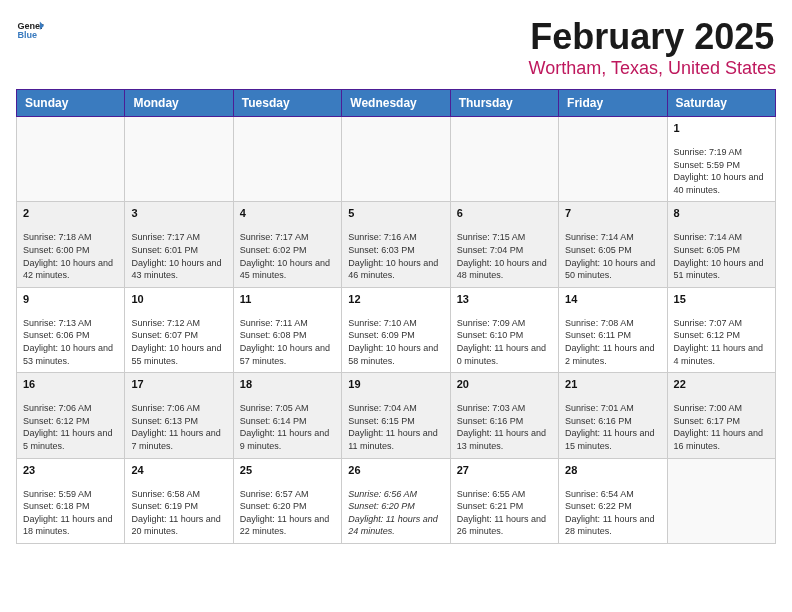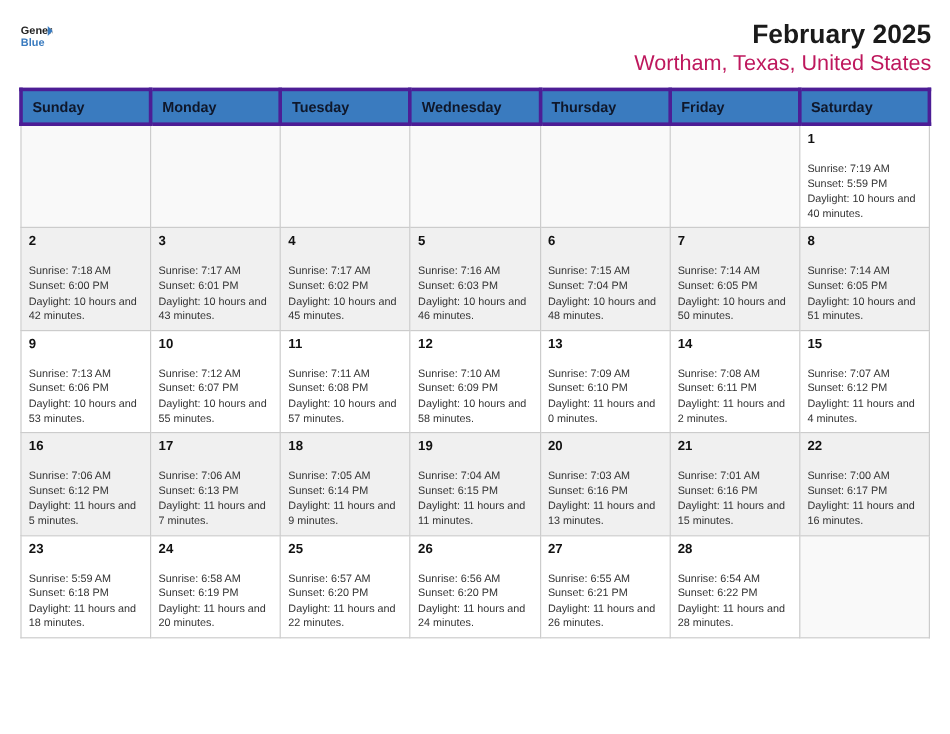--- a/index.html
+++ b/index.html
@@ -29,9 +29,10 @@
       text-align: right;
     }
     .month-title {
-      font-size: 22px;
+      font-size: 36px;
       font-weight: bold;
       color: #1a1a1a;
+      text-align: center;
     }
     .location {
       font-size: 18px;

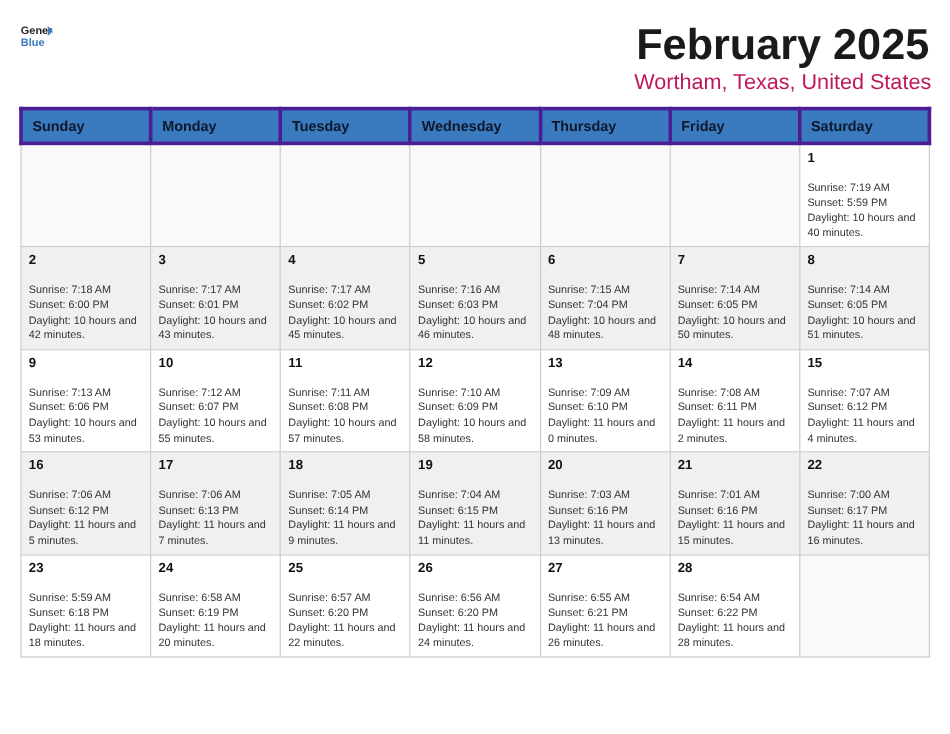--- a/index.html
+++ b/index.html
@@ -45,12 +45,12 @@
     }
     .calendar th {
       background-color: #3a7bbf;
-      color: #0f172a;
+      color: #ffffff;
       font-size: 12px;
       font-weight: bold;
       padding: 6px 8px;
       text-align: left;
-      border: 3px solid #4c1d95;
+      border: 1px solid #4c1d95;
     }
     .calendar td {
       vertical-align: top;

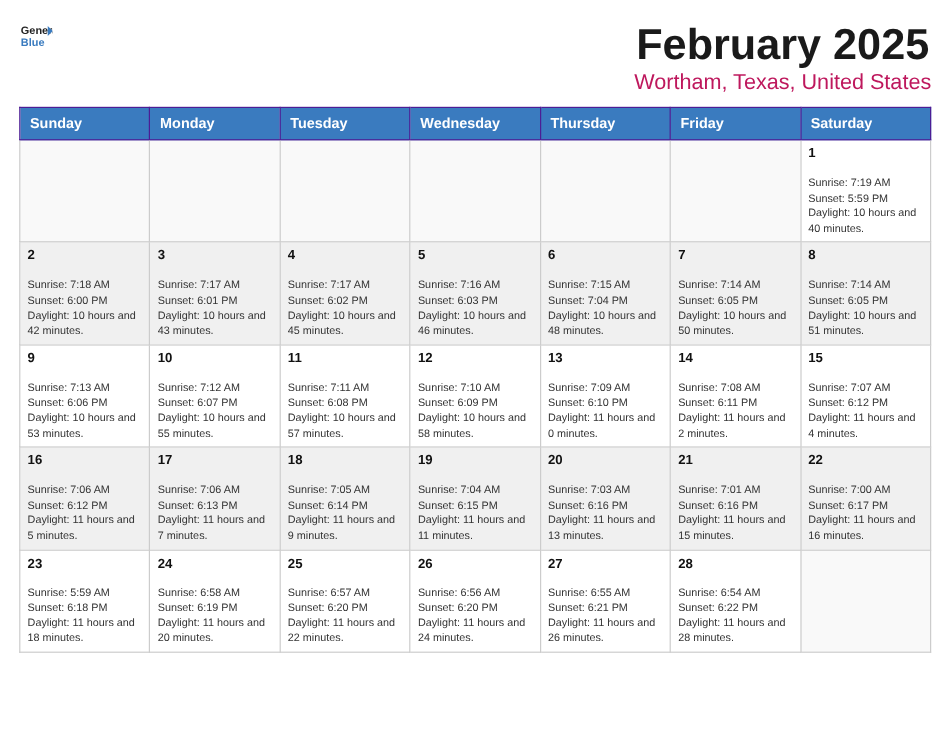--- a/index.html
+++ b/index.html
@@ -279,7 +279,7 @@
         </td>
         <td>
           <div class="day-number">26</div>
-          <div class="day-info" style="white-space: pre-line;">Sunrise: 6:56 AM
+          <div class="day-info" style="white-space: pre-line; font-style: italic;">Sunrise: 6:56 AM
 Sunset: 6:20 PM
 Daylight: 11 hours and 24 minutes.</div>
         </td>

